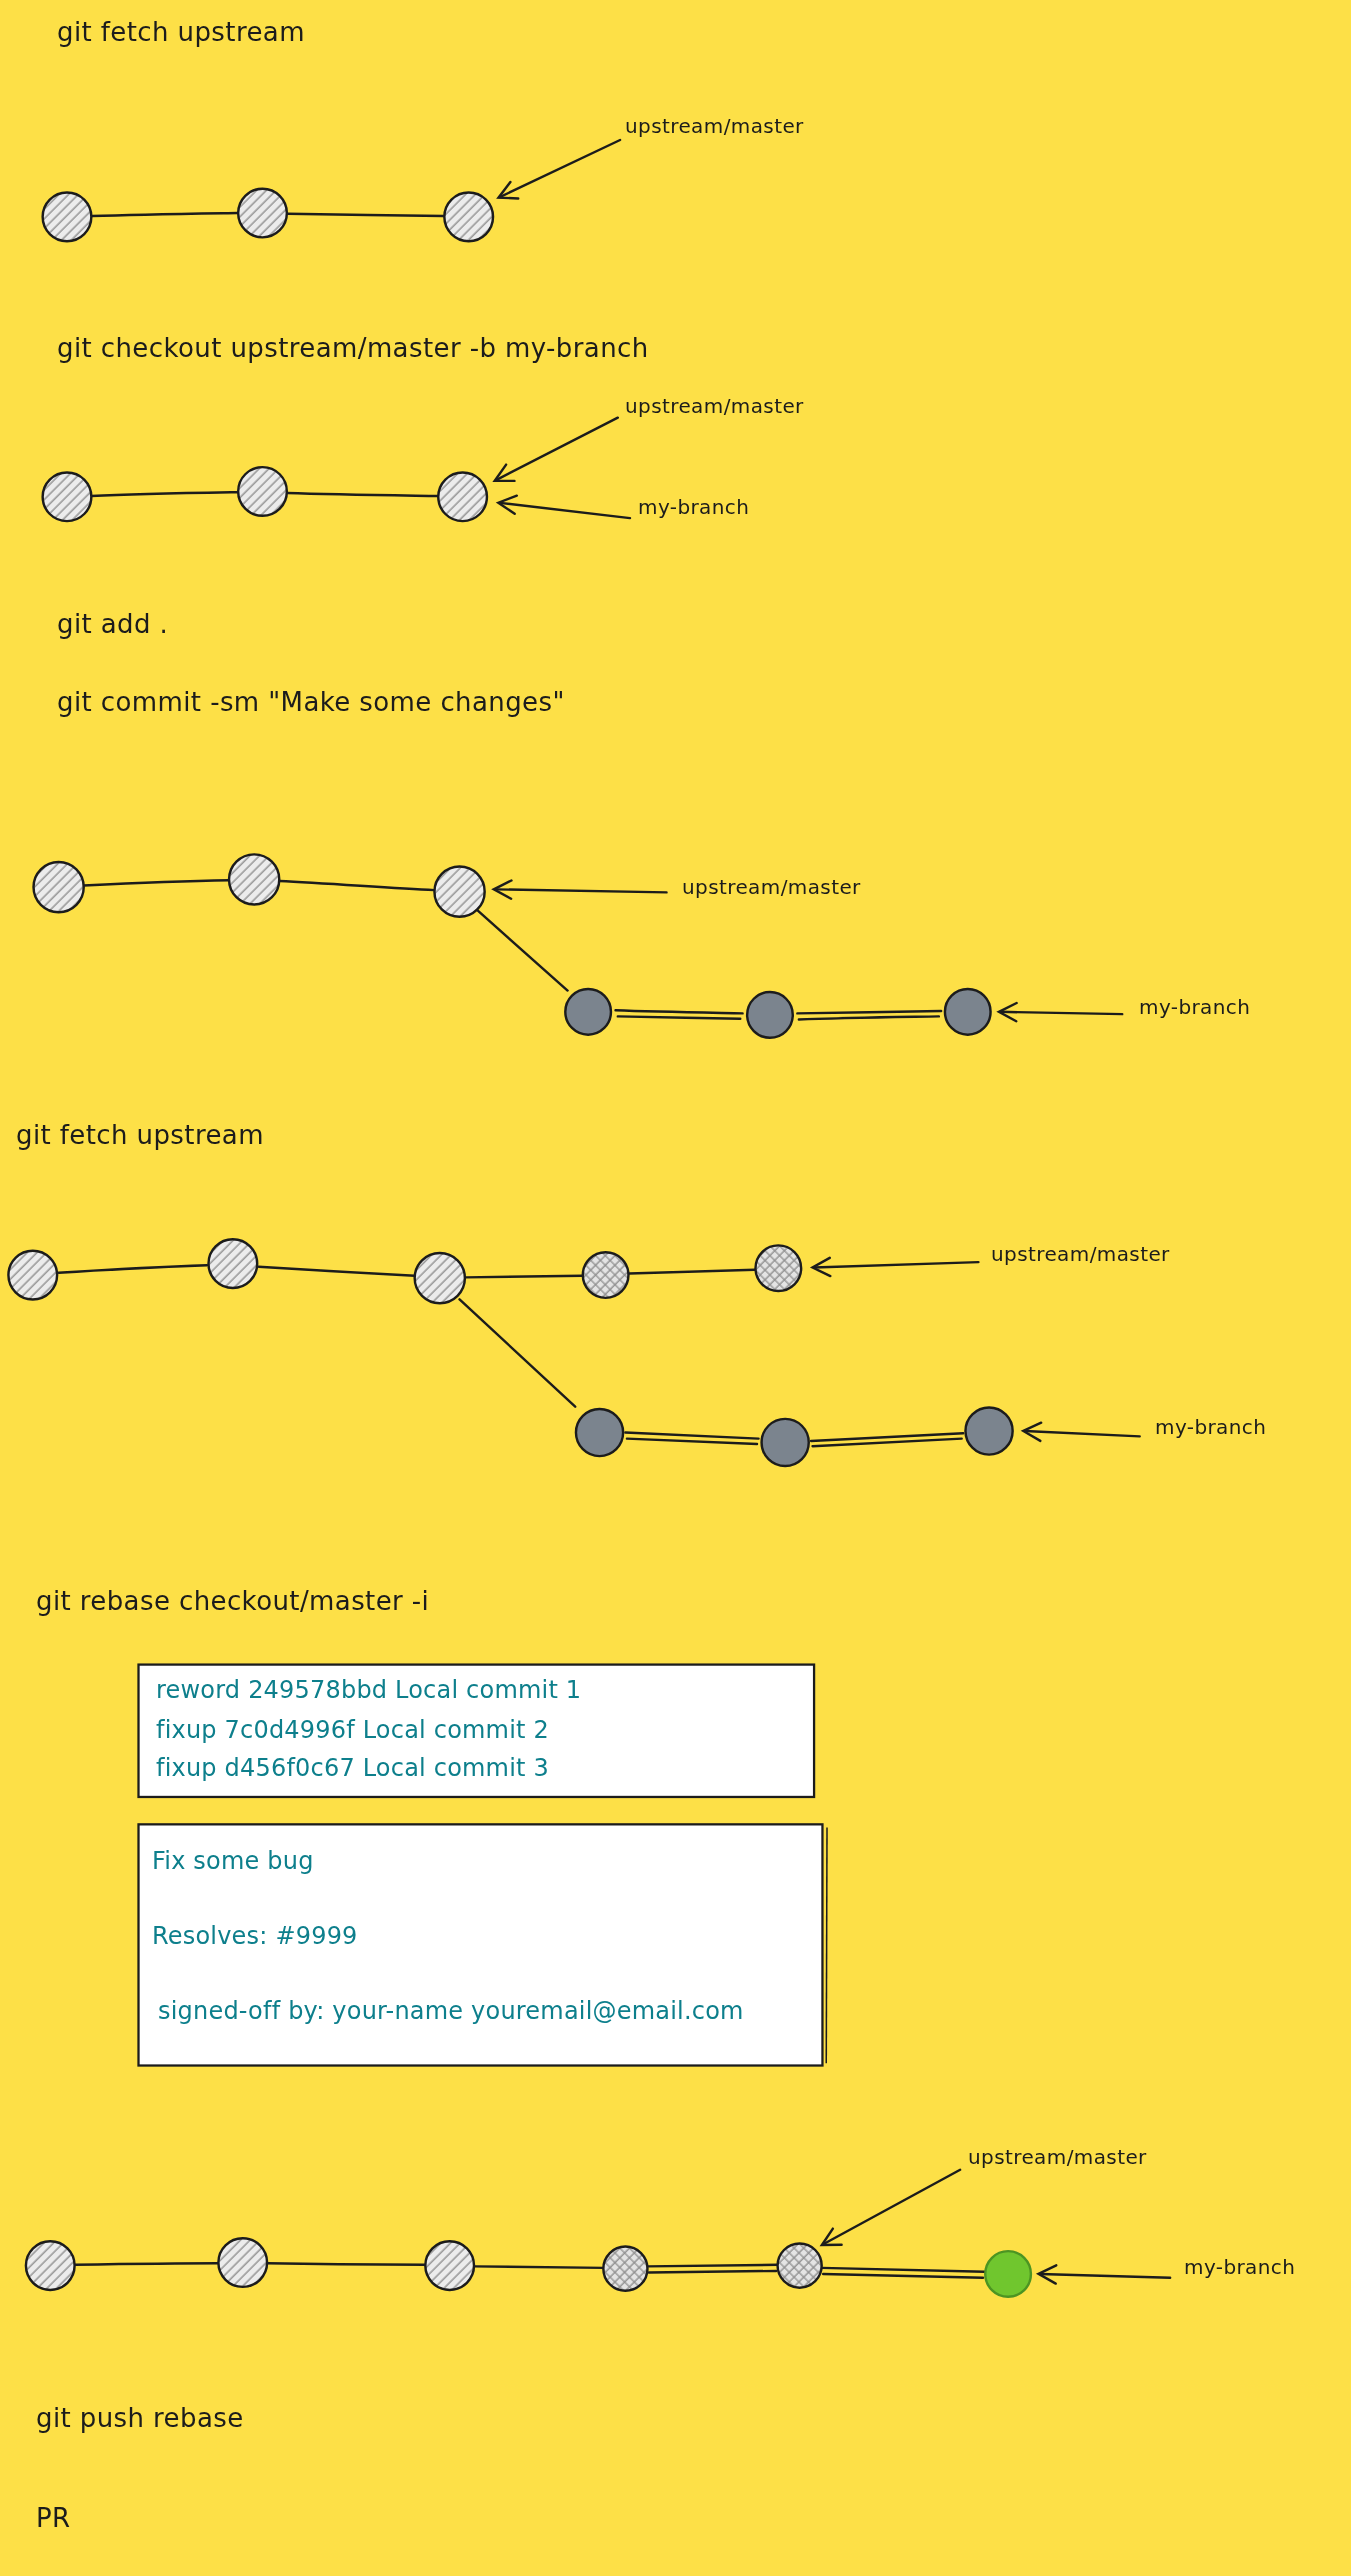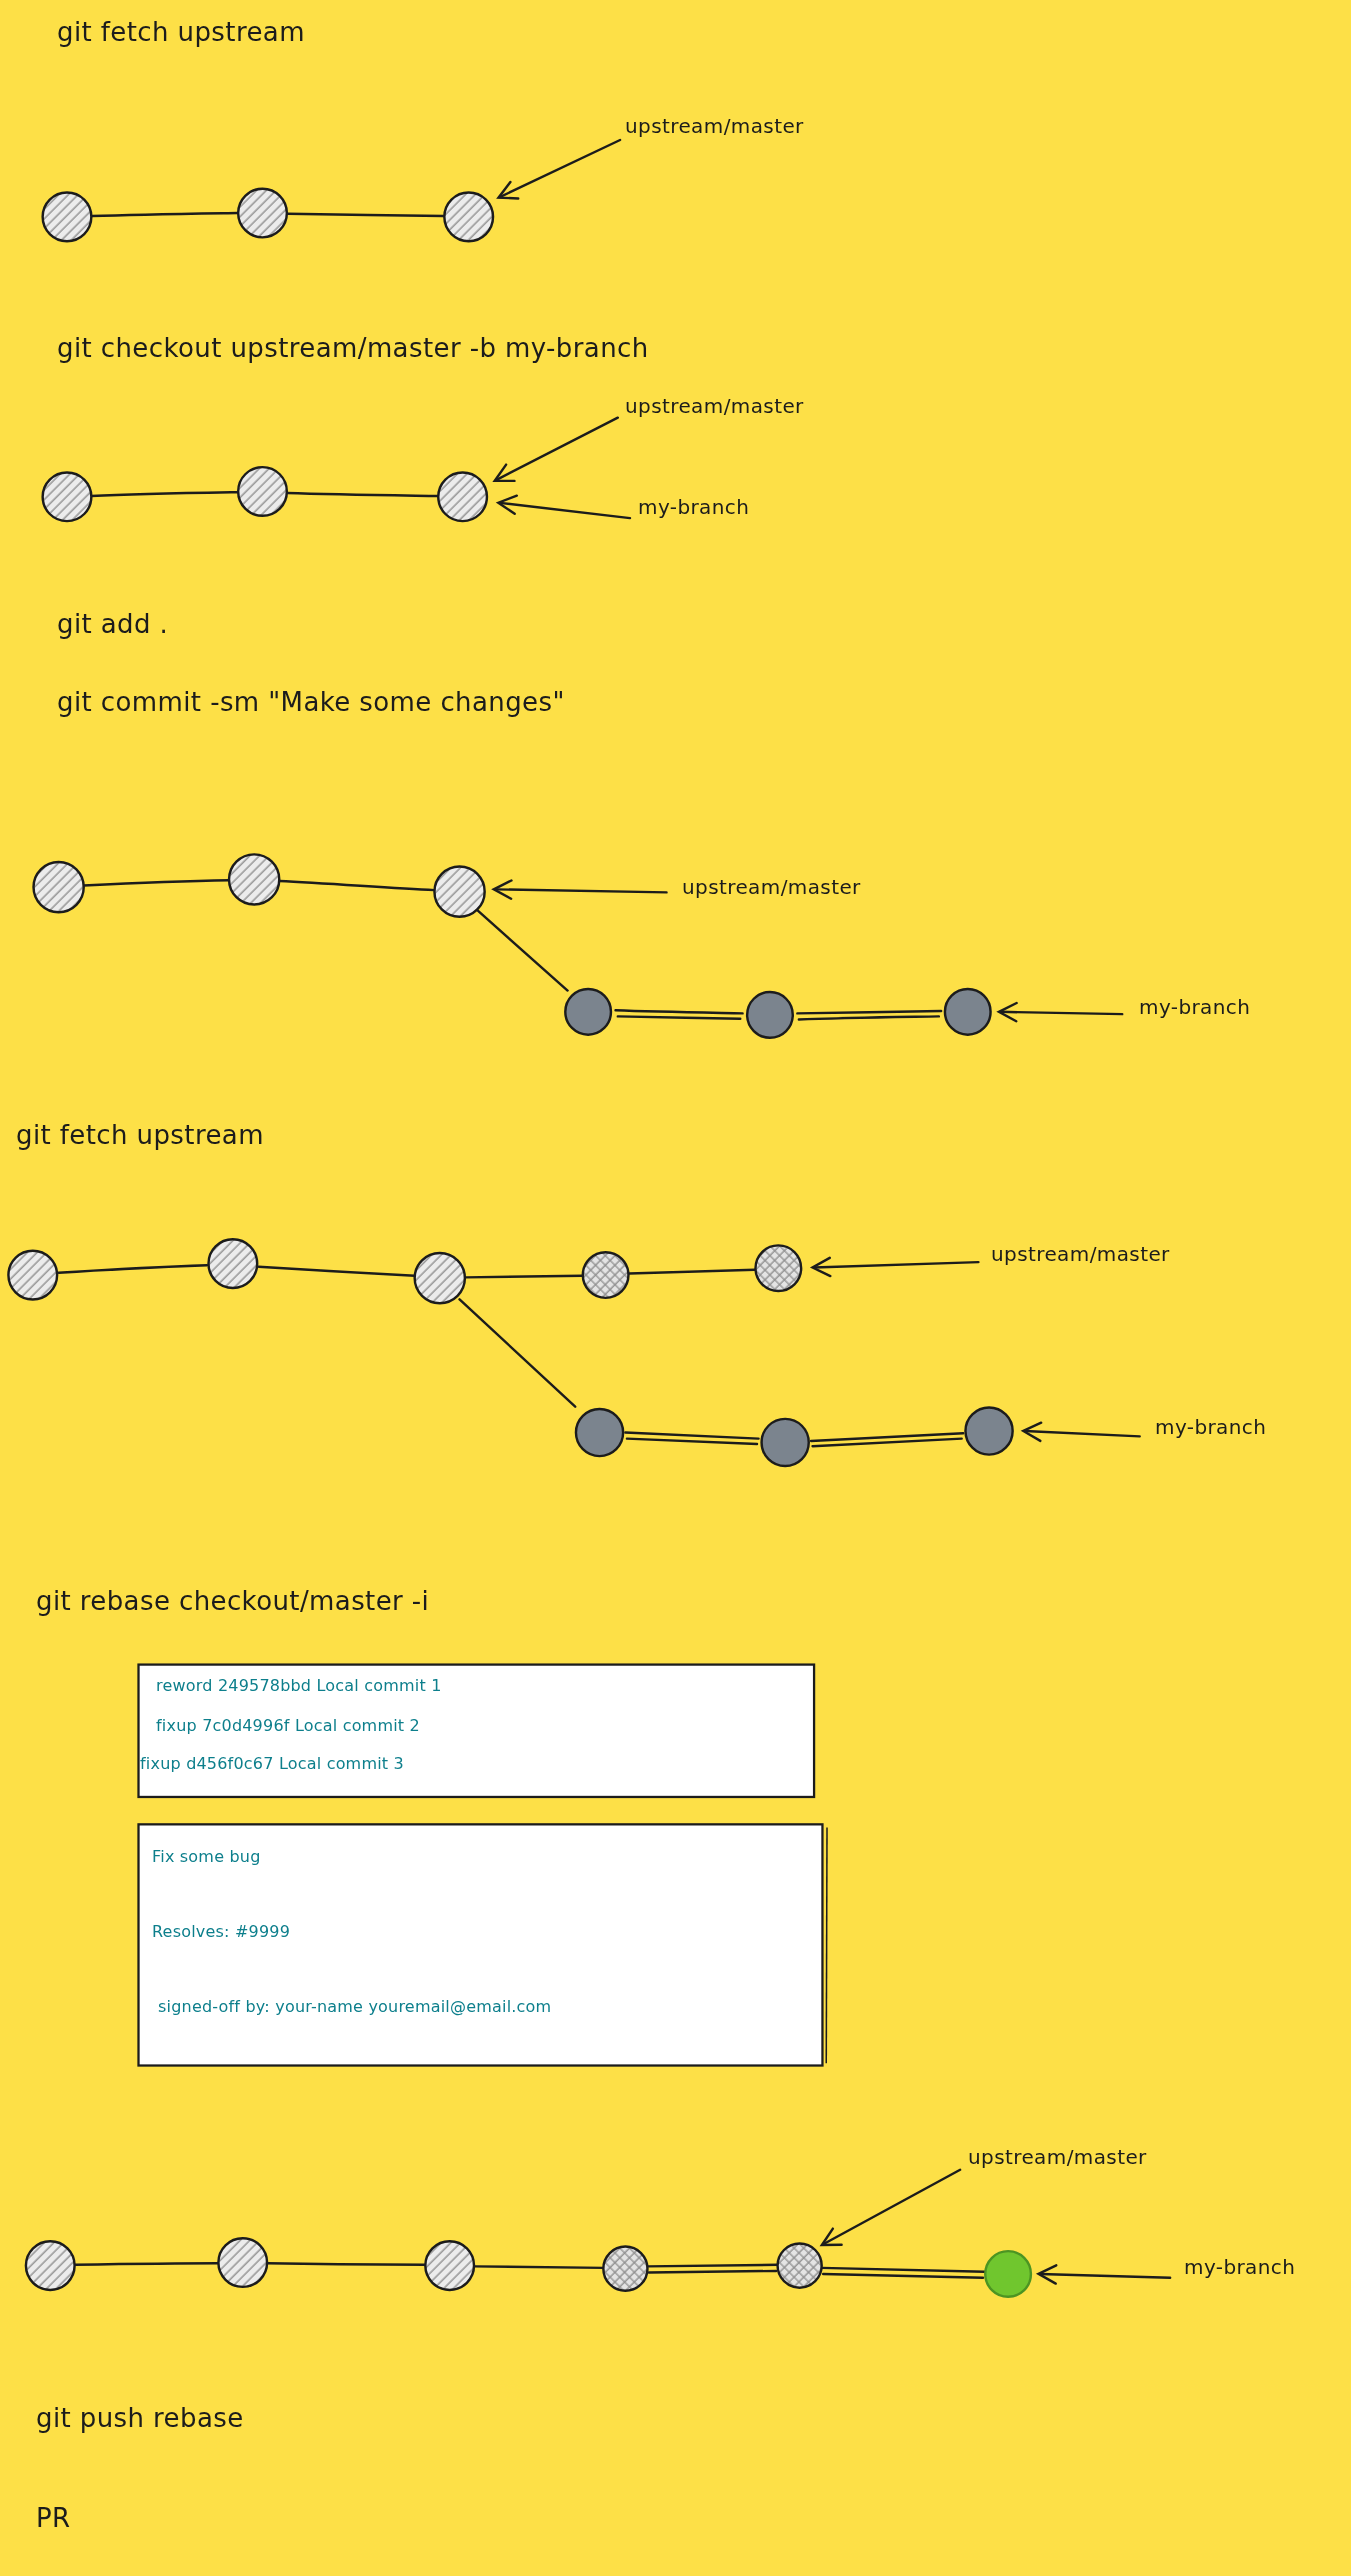--- a/index.html
+++ b/index.html
@@ -28,7 +28,7 @@
   }
   .teal{
     position:absolute;
-    font-size:16px;
+    font-size:24px;
     color:var(--teal,#0d7f8c);
     white-space:pre;
     letter-spacing:0.2px;

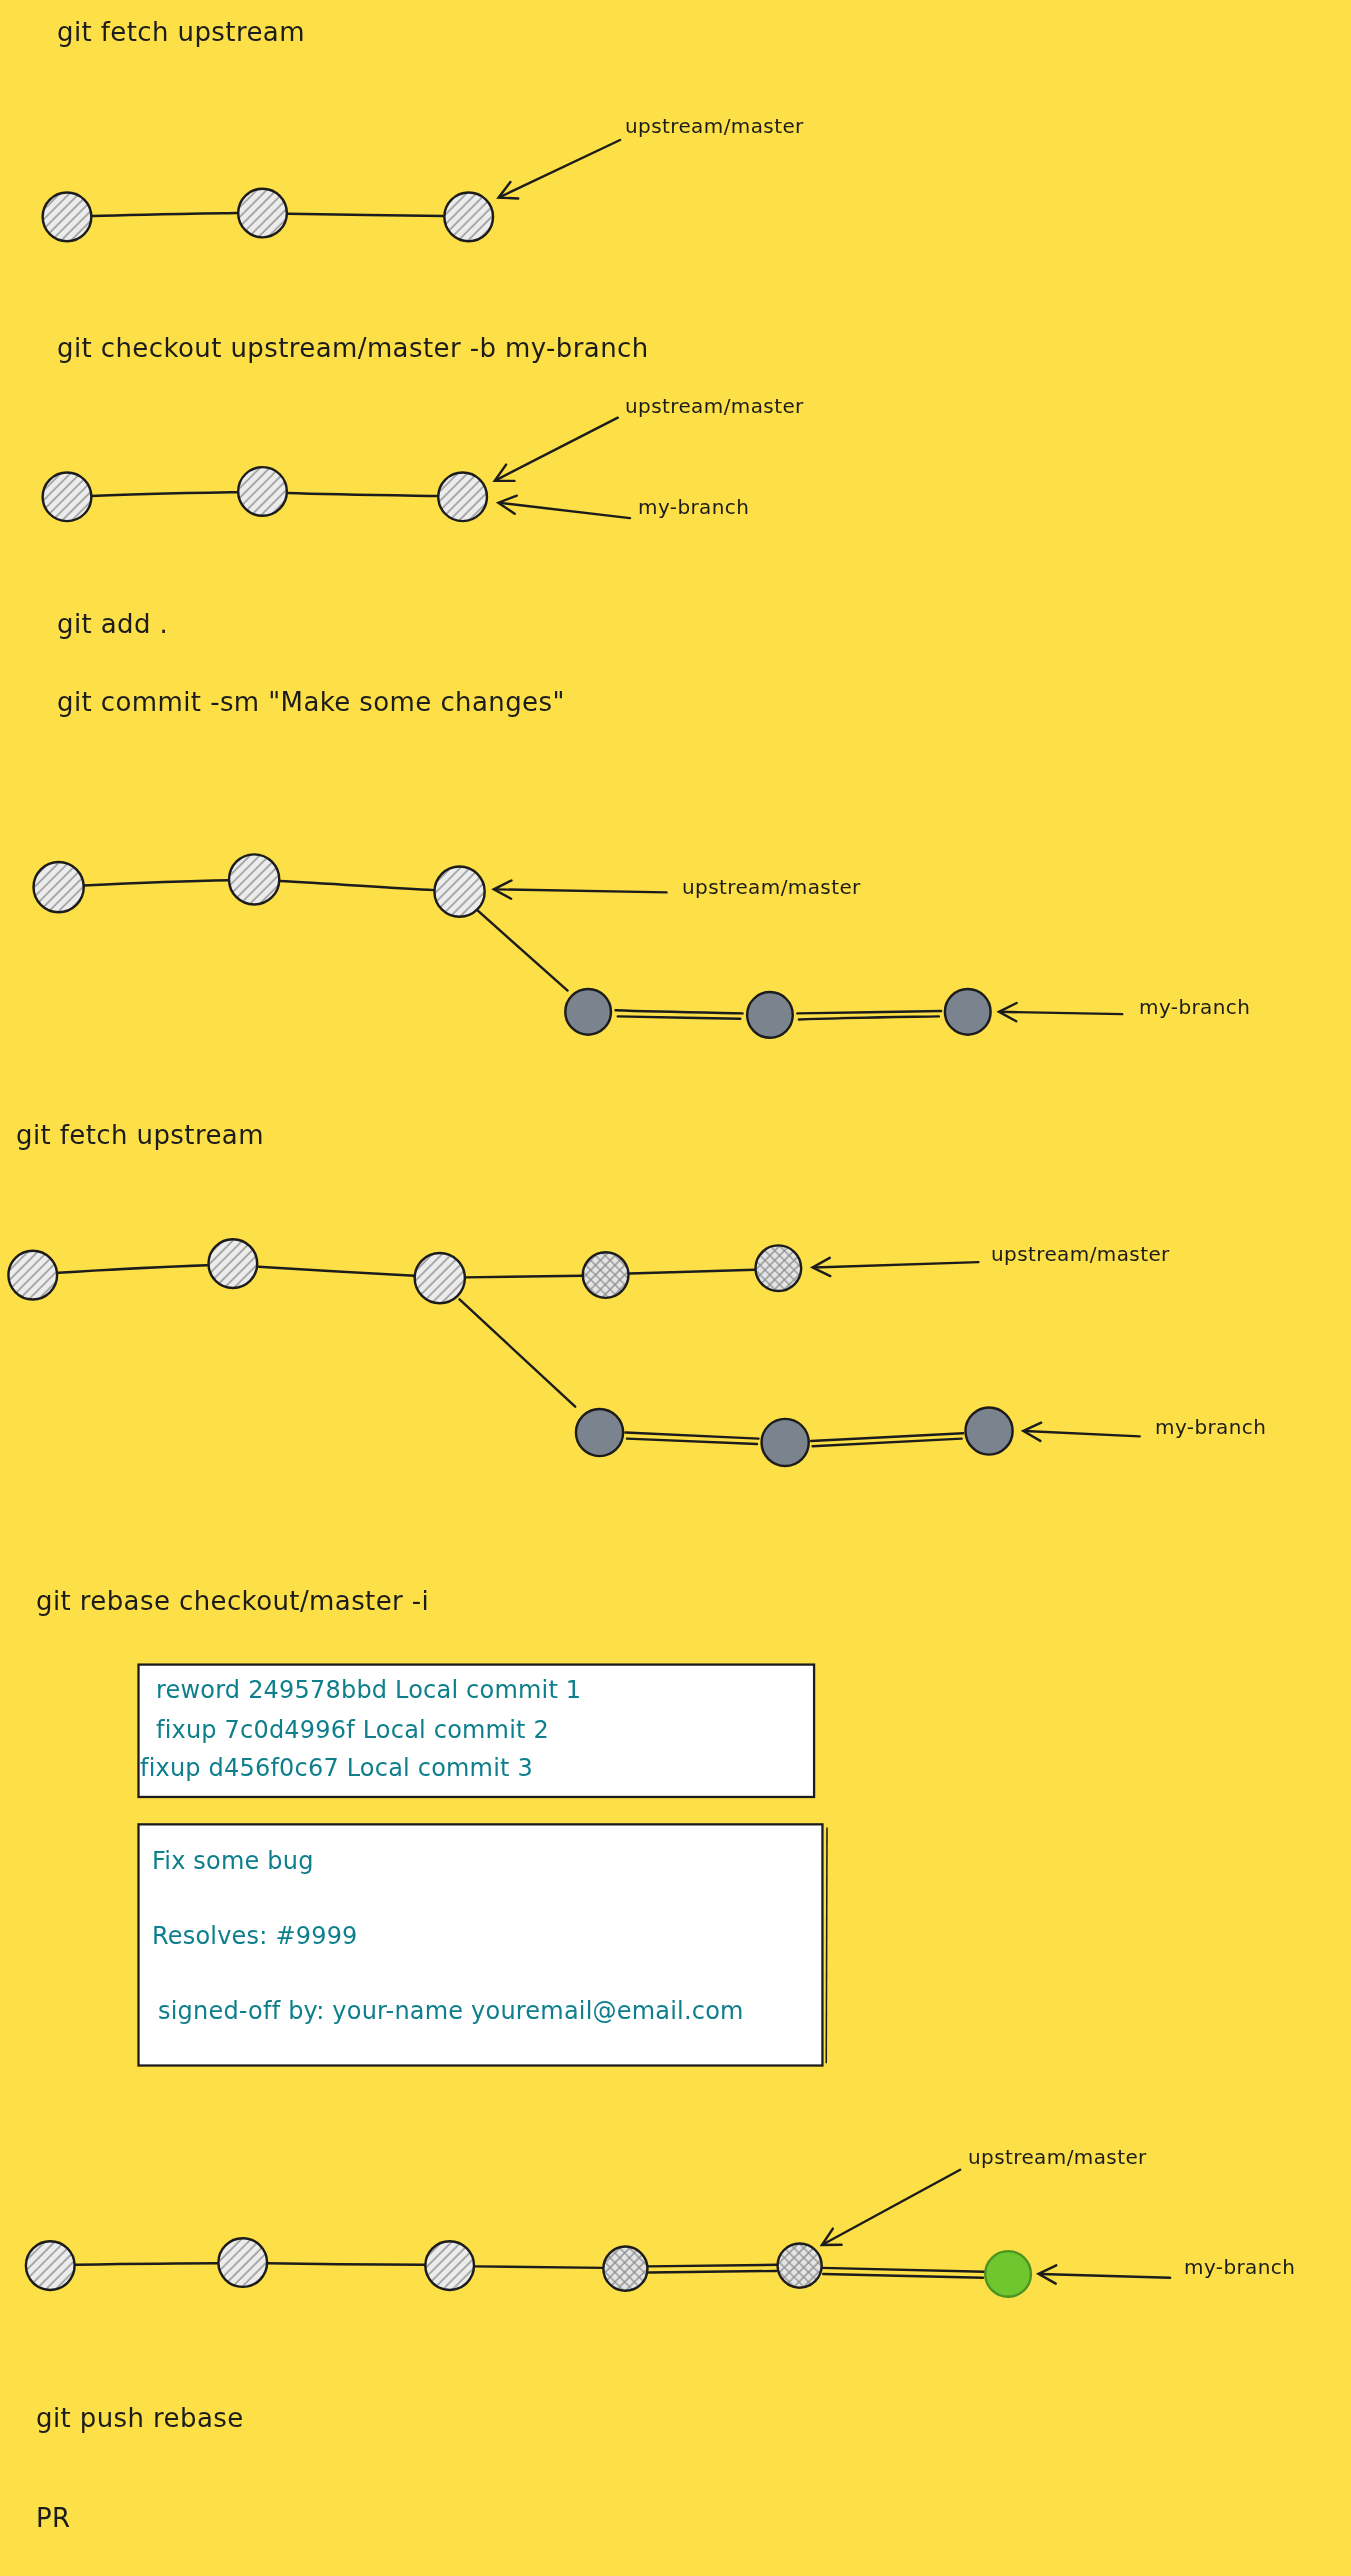--- a/index.html
+++ b/index.html
@@ -161,7 +161,7 @@
 
   <div class="teal" style="left:156px;top:1676px">reword 249578bbd Local commit 1</div>
   <div class="teal" style="left:156px;top:1716px">fixup 7c0d4996f Local commit 2</div>
-  <div class="teal" style="left:140px;top:1754px">fixup d456f0c67 Local commit 3</div>
+  <div class="teal" style="left:156px;top:1754px">fixup d456f0c67 Local commit 3</div>
 
   <div class="teal" style="left:152px;top:1847px">Fix some bug</div>
   <div class="teal" style="left:152px;top:1922px">Resolves: #9999</div>

